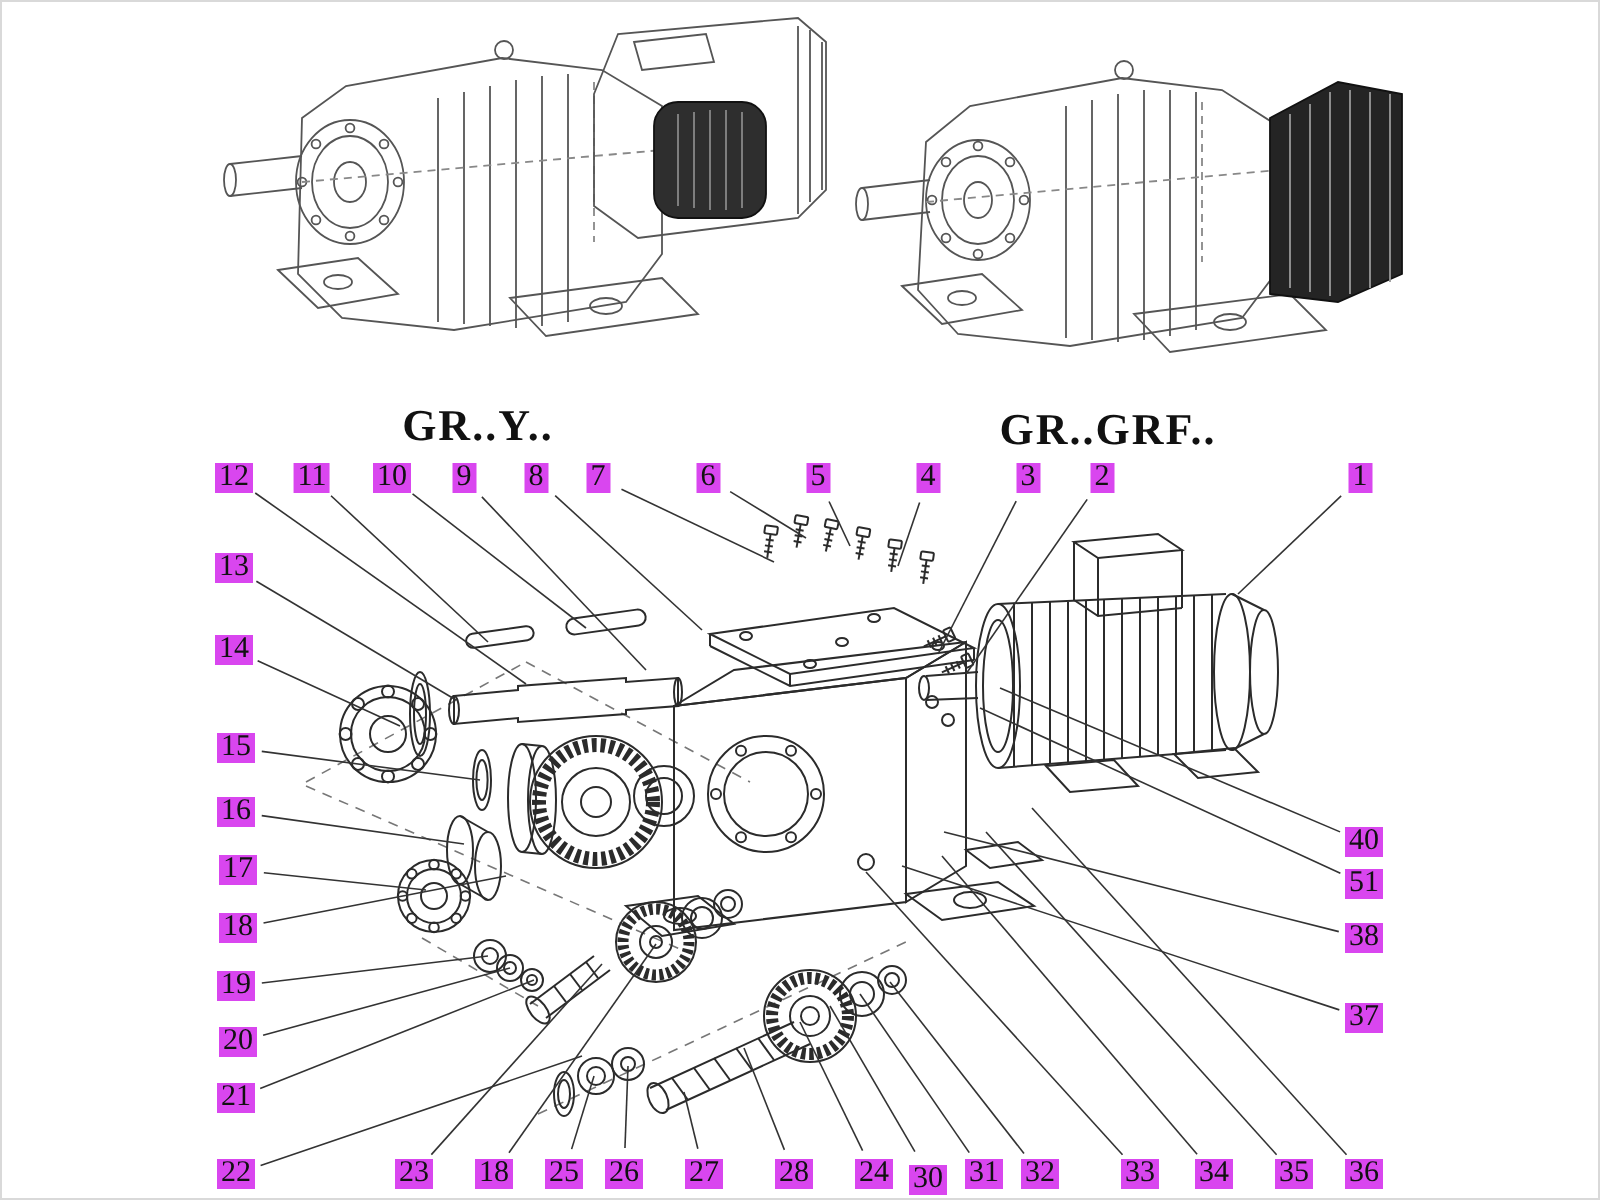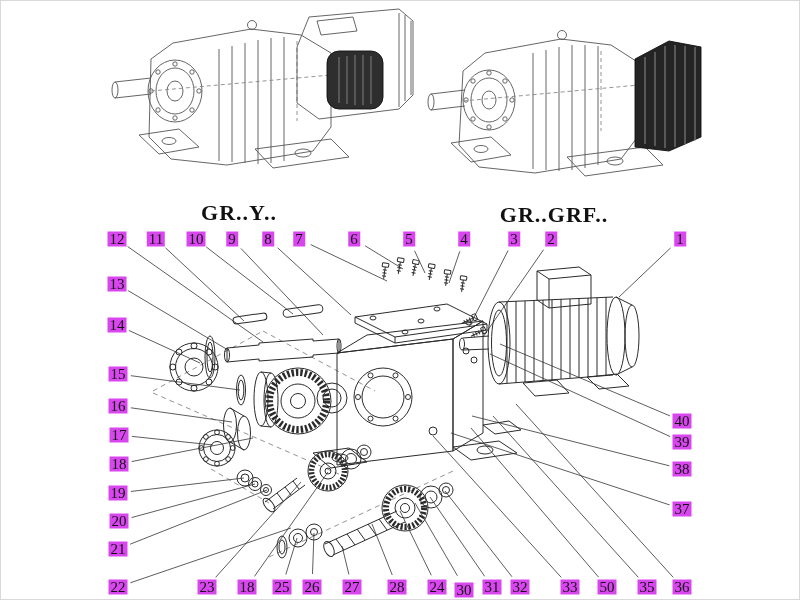--- a/index.html
+++ b/index.html
@@ -409,7 +409,7 @@
       <span class="callout" style="left: 681px; top: 586px;">36</span>
       <span class="callout" style="left: 681px; top: 508px;">37</span>
       <span class="callout" style="left: 681px; top: 468px;">38</span>
-      <span class="callout" style="left: 681px; top: 441px;">39</span>
+      <span class="callout" style="left: 681px; top: 441px;">51</span>
       <span class="callout" style="left: 681px; top: 420px;">40</span>
     </div>
 

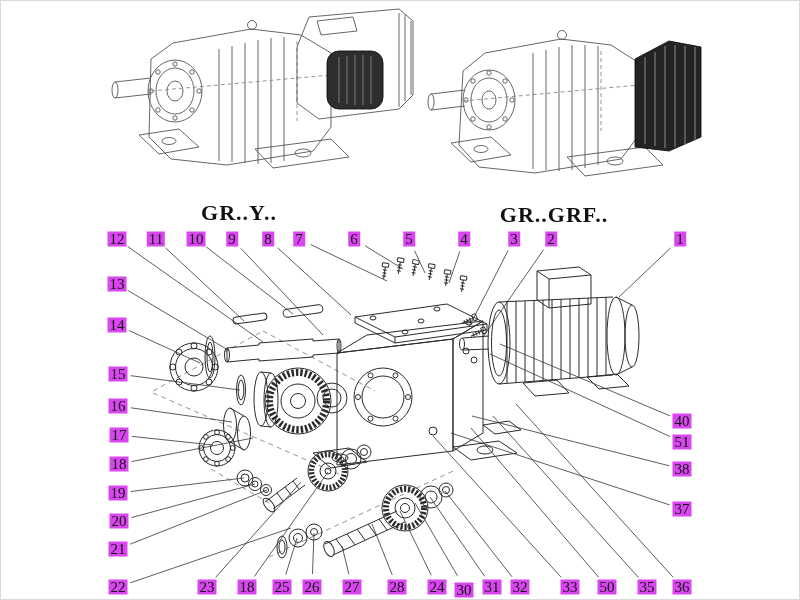--- a/index.html
+++ b/index.html
@@ -404,7 +404,7 @@
       <span class="callout" style="left: 491px; top: 586px;">31</span>
       <span class="callout" style="left: 519px; top: 586px;">32</span>
       <span class="callout" style="left: 569px; top: 586px;">33</span>
-      <span class="callout" style="left: 606px; top: 586px;">50</span>
+      <span class="callout" style="left: 606px; top: 586px;">34</span>
       <span class="callout" style="left: 646px; top: 586px;">35</span>
       <span class="callout" style="left: 681px; top: 586px;">36</span>
       <span class="callout" style="left: 681px; top: 508px;">37</span>

